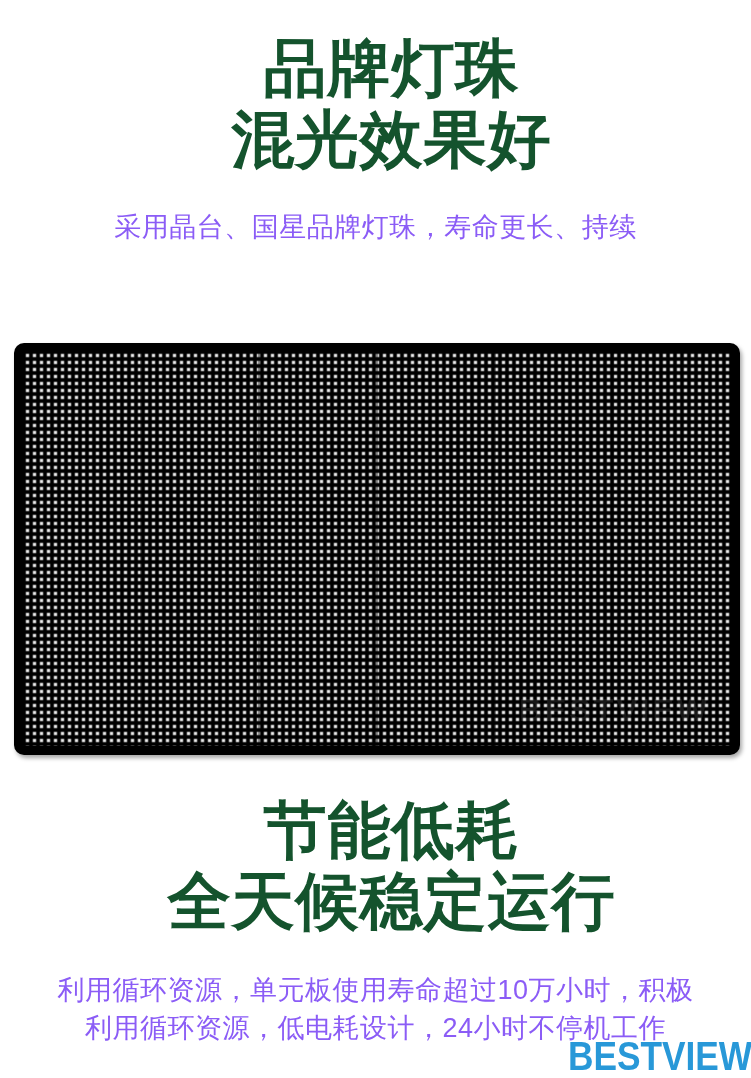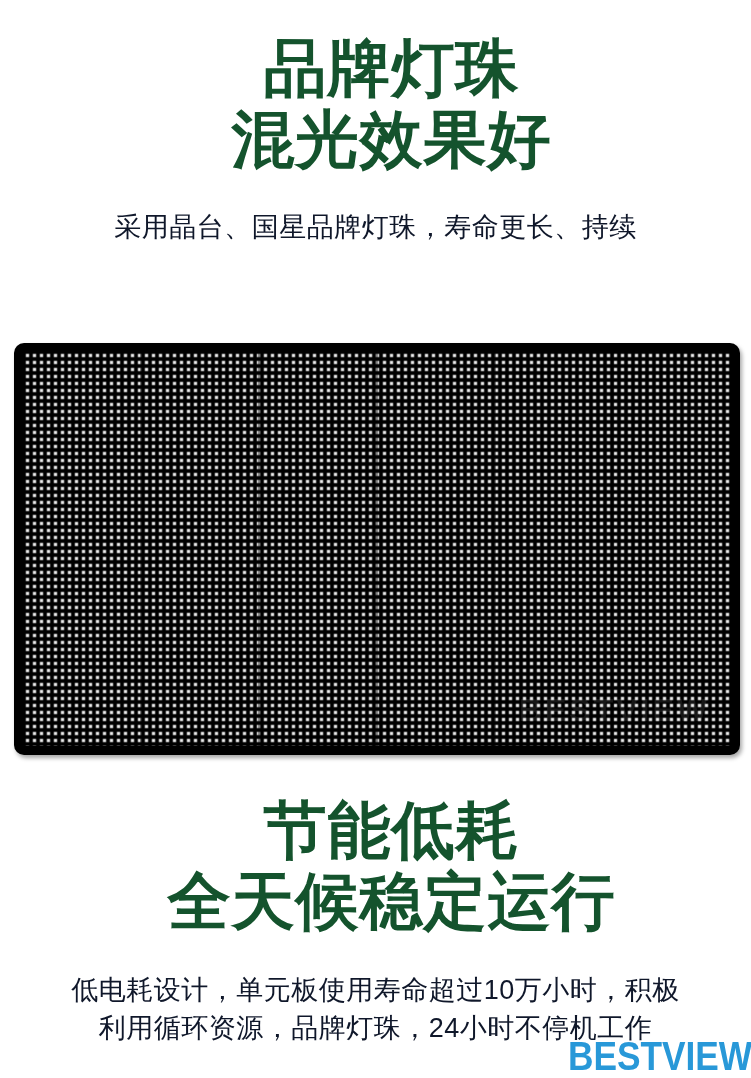--- a/index.html
+++ b/index.html
@@ -35,7 +35,7 @@
     text-align: center;
     font-size: 27px; line-height: 37px;
     font-weight: 400;
-    color: #0f172a;
+    color: #8b5cf6;
     letter-spacing: 0.5px;
   }
   .sec-body .line { display: block; }

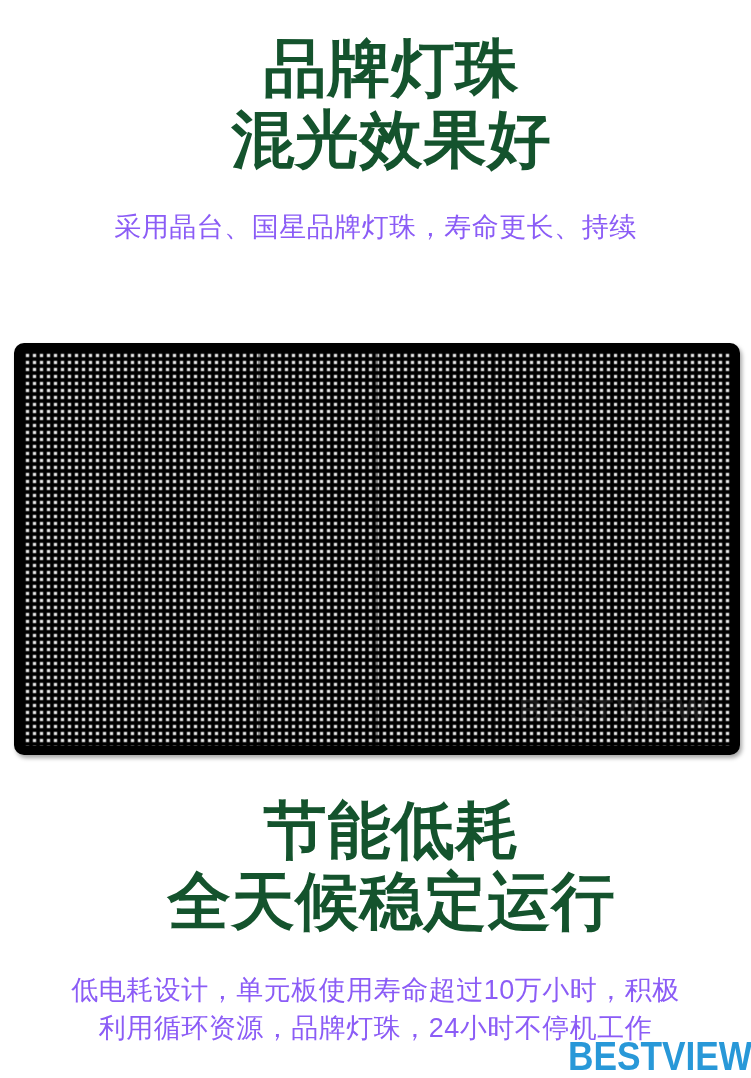--- a/index.html
+++ b/index.html
@@ -124,7 +124,7 @@
     <span class="line">全天候稳定运行</span>
   </div>
   <div class="sec-body" id="body-energy">
-    <span class="line">低电耗设计，单元板使用寿命超过10万小时，积极</span>
+    <span class="line">利用循环资源，单元板使用寿命超过10万小时，积极</span>
     <span class="line">利用循环资源，品牌灯珠，24小时不停机工作</span>
   </div>
 

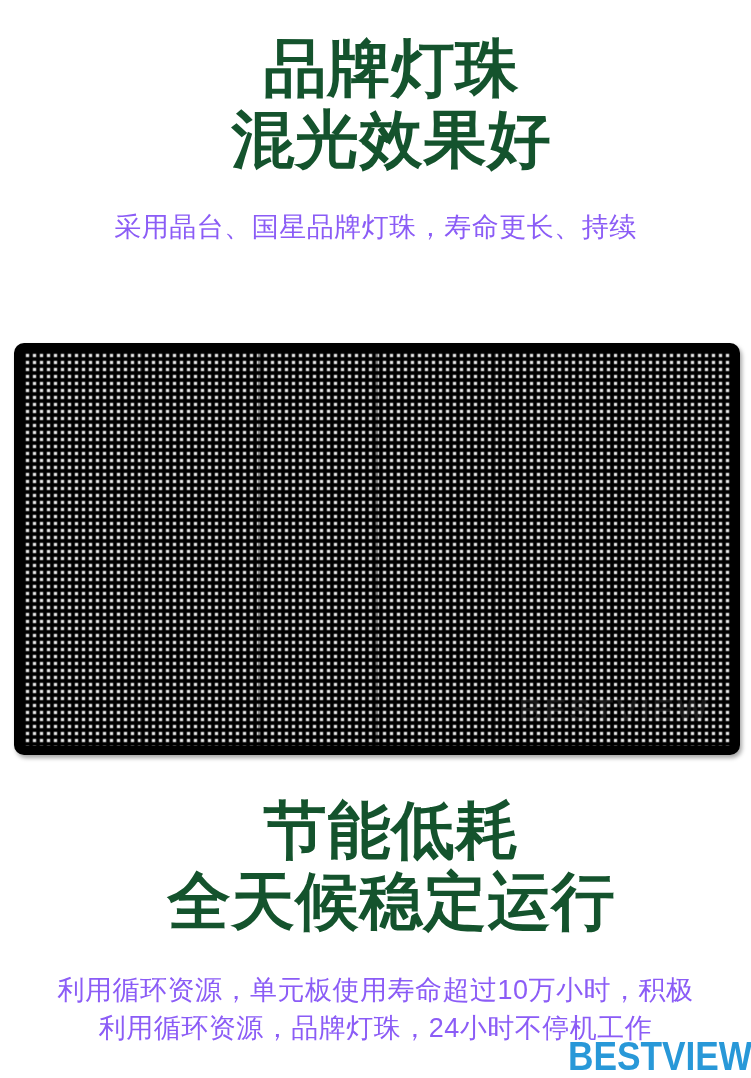--- a/index.html
+++ b/index.html
@@ -125,7 +125,7 @@
   </div>
   <div class="sec-body" id="body-energy">
     <span class="line">利用循环资源，单元板使用寿命超过10万小时，积极</span>
-    <span class="line">利用循环资源，品牌灯珠，24小时不停机工作</span>
+    <span class="line">利用循环资源，低电耗设计，24小时不停机工作</span>
   </div>
 
   <div class="brand-logo">BESTVIEW</div>

